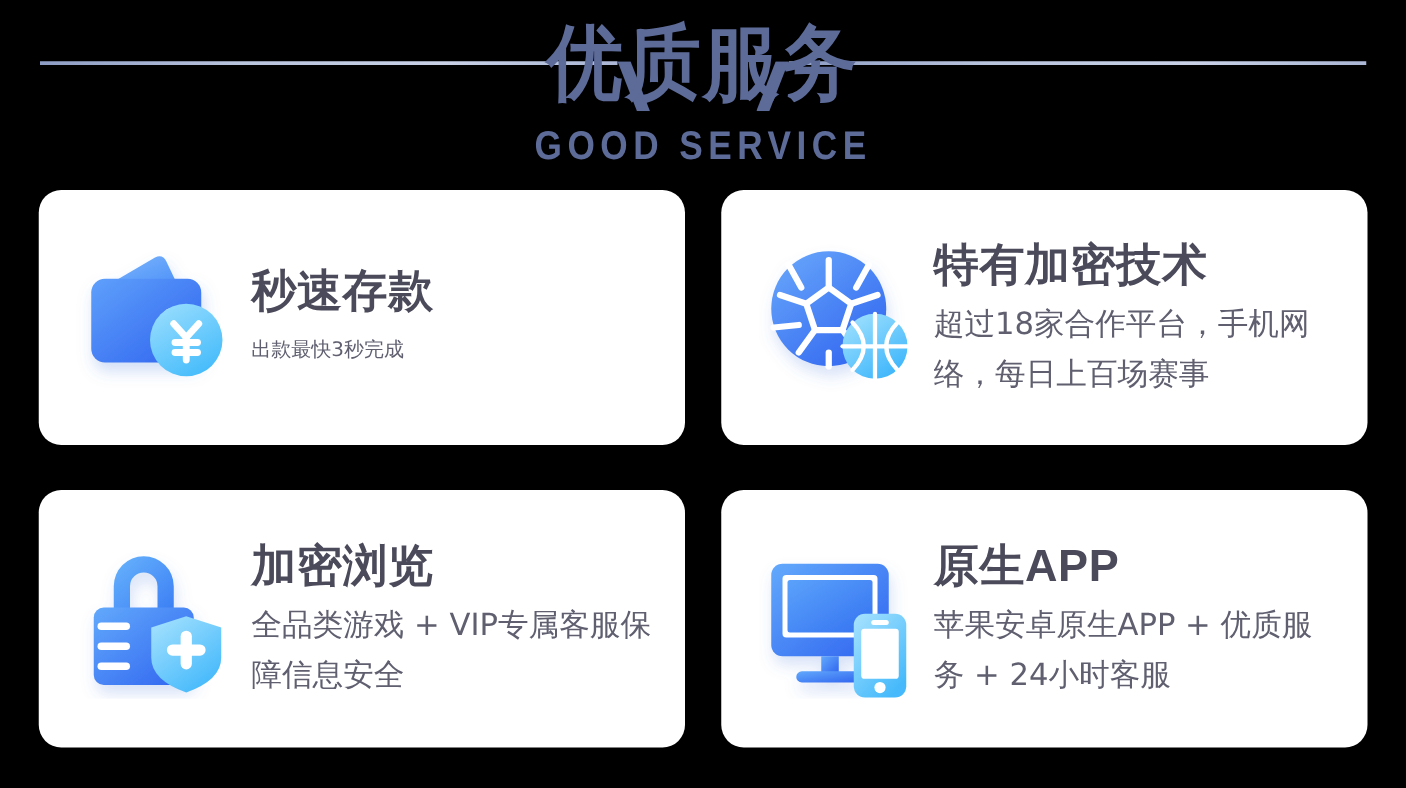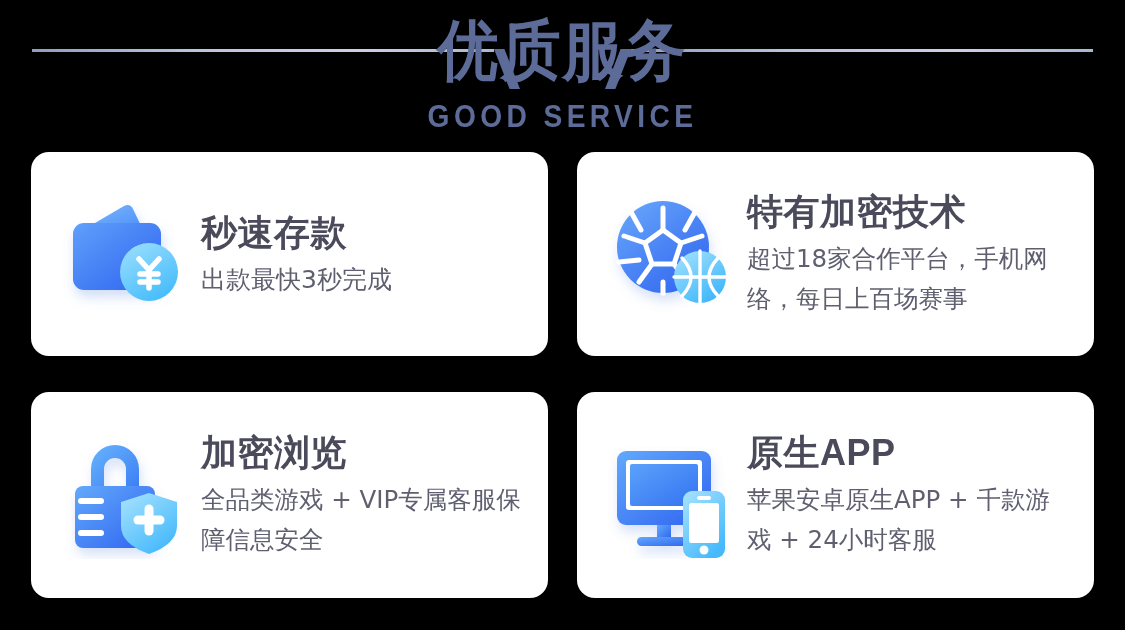--- a/index.html
+++ b/index.html
@@ -86,7 +86,7 @@
     white-space:nowrap;
   }
   .card-desc {
-    font-size:25px;
+    font-size:16px;
     color:#5f5f70;
     line-height:39px;
     margin-top:4px;

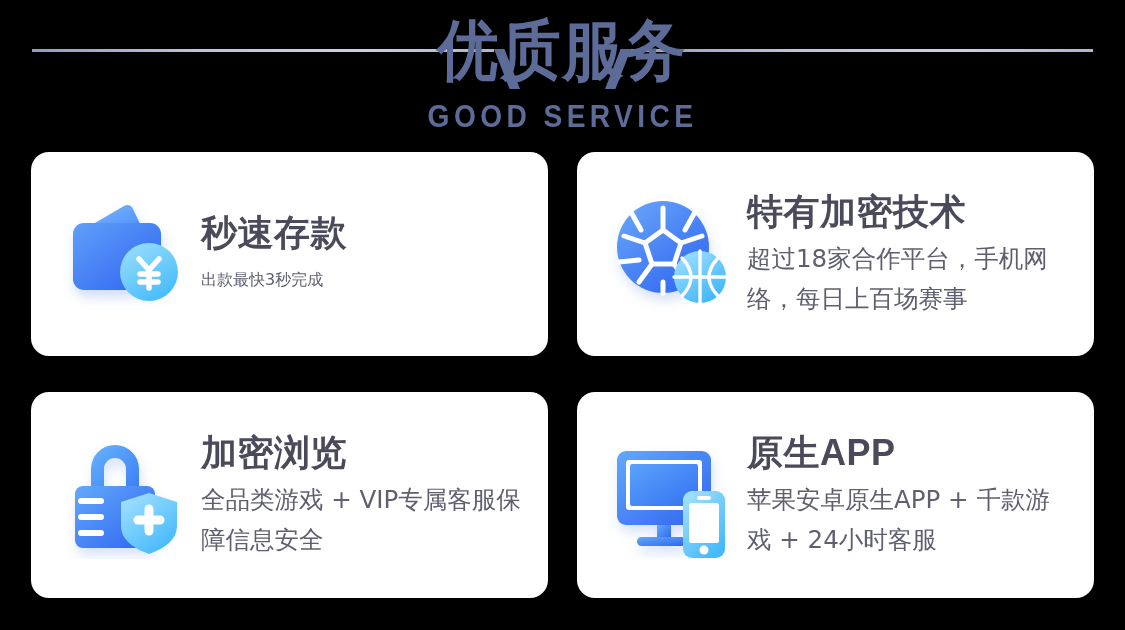--- a/index.html
+++ b/index.html
@@ -277,7 +277,7 @@
       </div>
       <div class="text-wrap">
         <div class="card-title">原生APP</div>
-        <div class="card-desc two-line">苹果安卓原生APP + 千款游戏 + 24小时客服</div>
+        <div class="card-desc two-line">苹果安卓原生APP + 优质服务 + 24小时客服</div>
       </div>
     </div>
 

